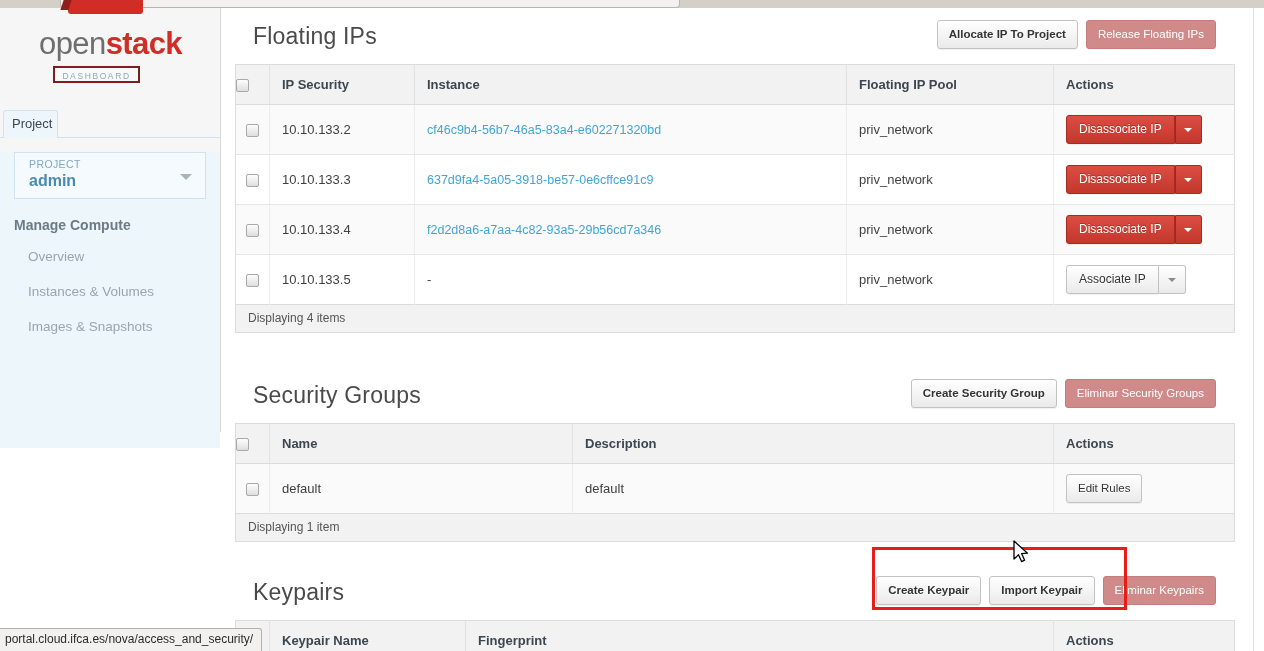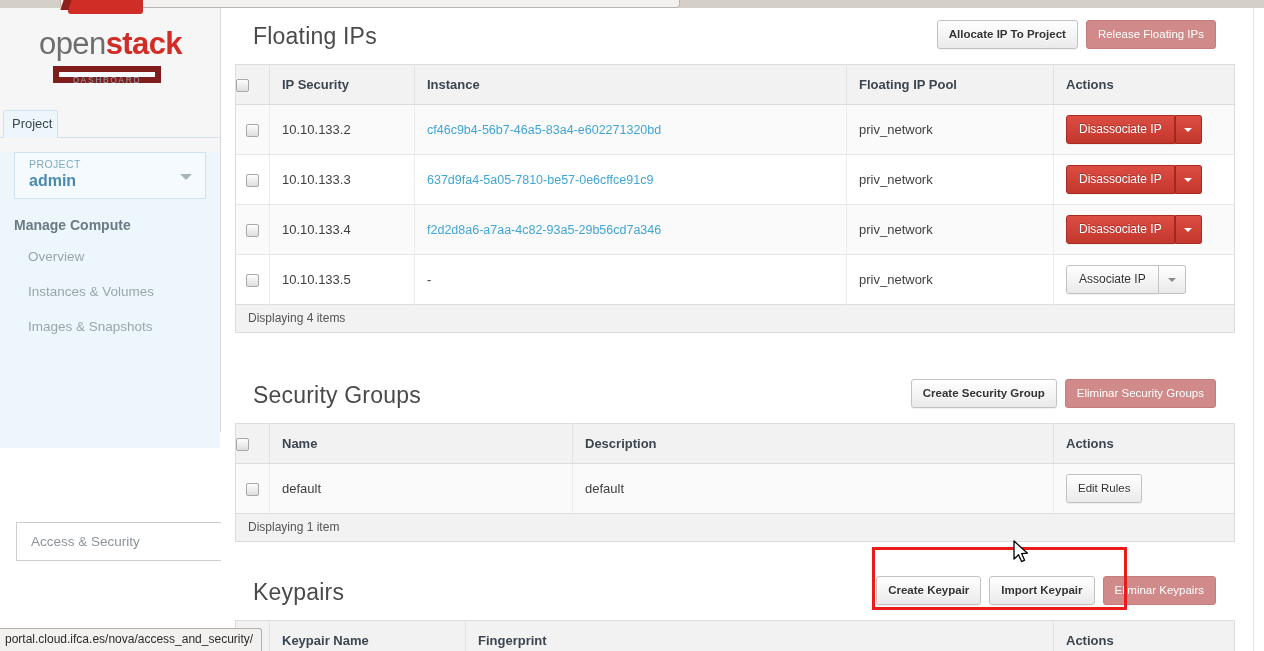--- a/index.html
+++ b/index.html
@@ -24,7 +24,7 @@
   .logo-text{position:absolute;left:0;top:18px;width:221px;text-align:center;font-size:31px;letter-spacing:-0.6px;}
   .logo-open{color:#6e6e6e;font-weight:400;}
   .logo-stack{color:#cf2d26;font-weight:700;}
-  .logo-dash{position:absolute;left:53px;top:58px;width:108px;height:17px;border:6px solid #7f1d1d;background:#f7fafc;box-sizing:border-box;text-align:center;font-size:8.5px;letter-spacing:1.6px;color:#9aa5ad;line-height:16px;}
+  .logo-dash{position:absolute;left:53px;top:58px;width:87px;height:17px;border:2px solid #7f1d1d;background:#f7fafc;box-sizing:border-box;text-align:center;font-size:8.5px;letter-spacing:1.6px;color:#9aa5ad;line-height:16px;}
 
   .tabstrip{position:relative;height:29px;border-bottom:1px solid #cfe2ef;background:#f6f6f6;}
   .tab-project{position:absolute;left:3px;top:2px;width:55px;height:28px;background:#ecf6fb;border:1px solid #cfe2ef;border-bottom:none;border-radius:3px 3px 0 0;box-sizing:border-box;font-size:13px;color:#3c4650;line-height:26px;padding-left:8px;}

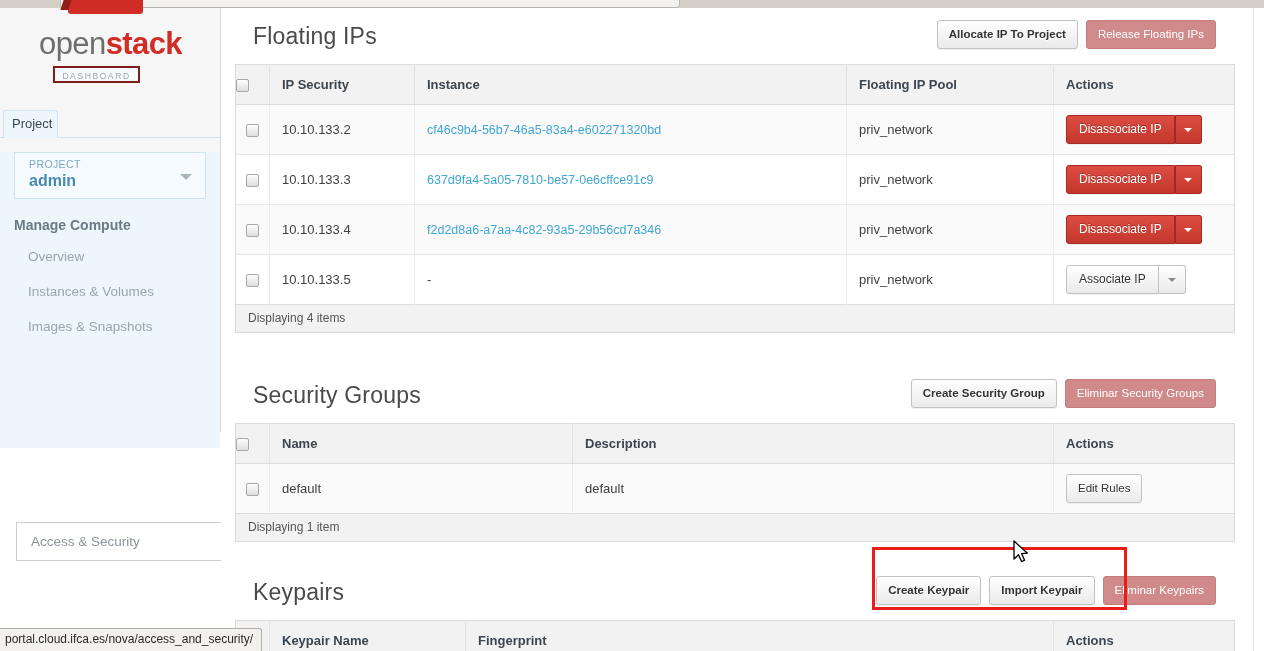--- a/index.html
+++ b/index.html
@@ -182,7 +182,7 @@
           <tr>
             <td class="cbcell"><span class="cb"></span></td>
             <td>10.10.133.3</td>
-            <td><a class="lnk" href="#">637d9fa4-5a05-7810-be57-0e6cffce91c9</a></td>
+            <td><a class="lnk" href="#">637d9fa4-5a05-3918-be57-0e6cffce91c9</a></td>
             <td>priv_network</td>
             <td>
               <span class="split-btn">

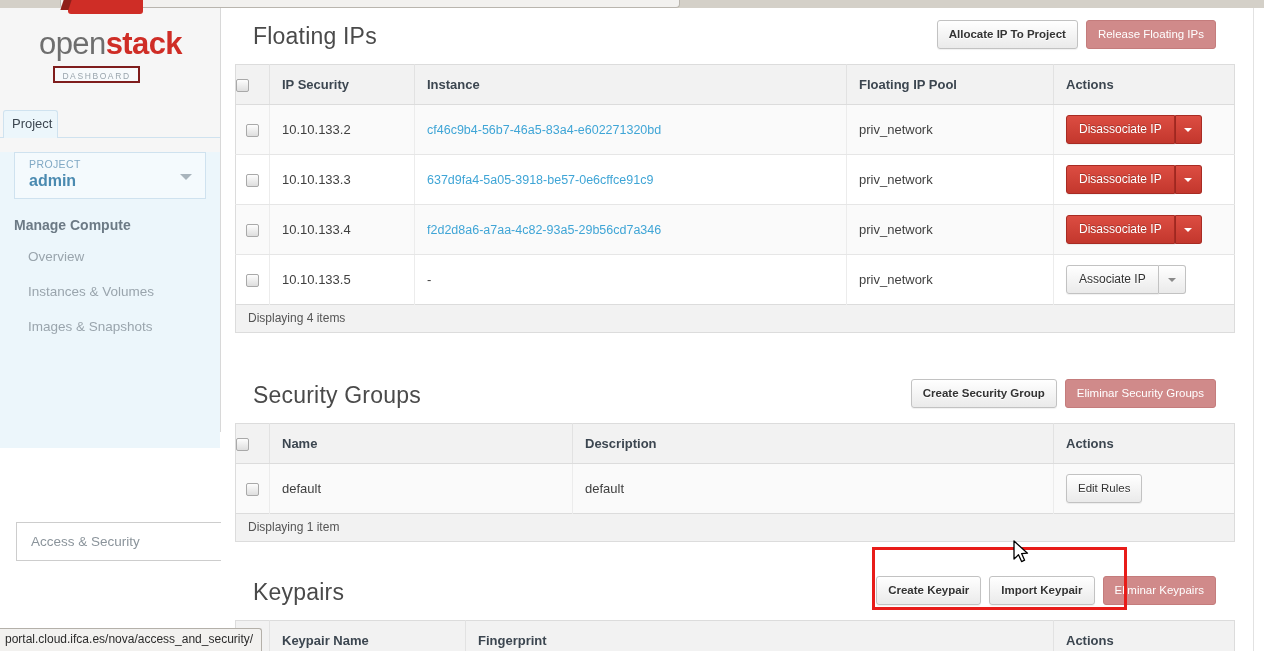--- a/index.html
+++ b/index.html
@@ -130,7 +130,6 @@
       <div class="nav-item">Overview</div>
       <div class="nav-item">Instances &amp; Volumes</div>
       <div class="nav-item">Images &amp; Snapshots</div>
-      <div class="nav-item active" style="top:370px;">Access &amp; Security</div>
     </div>
   </div>
 

